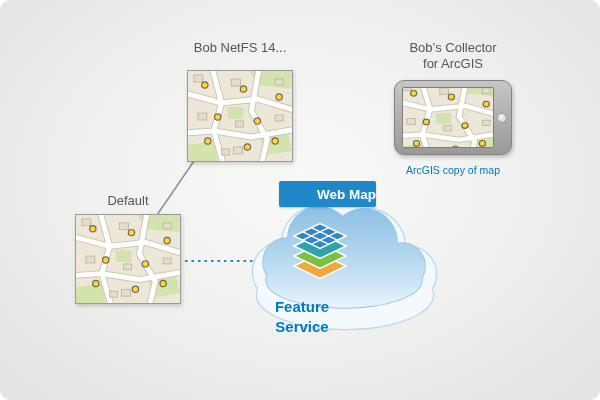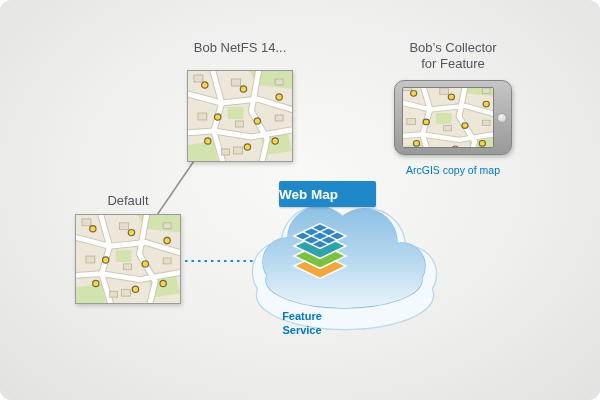--- a/index.html
+++ b/index.html
@@ -165,7 +165,7 @@
 
   <div class="abs node-label" style="left:392px; top:32px; width:122px;margin-top:8px;">
     <span>Bob’s Collector</span>
-    <span>for Feature</span>
+    <span>for ArcGIS</span>
   </div>
   <div class="abs tablet" style="left:394px; top:80px; width:118px; height:75px;">
     <div class="tablet-screen">

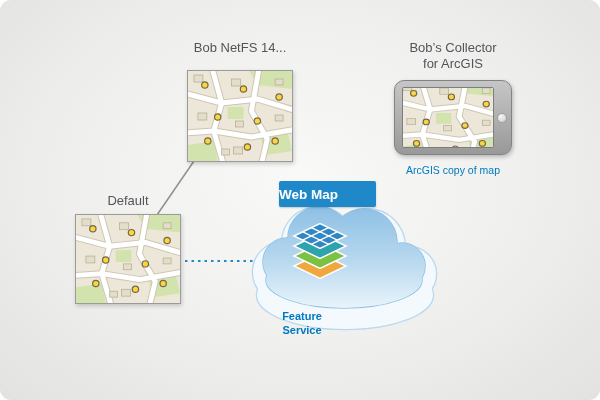--- a/index.html
+++ b/index.html
@@ -38,7 +38,7 @@
   }
   .banner {
     background: #1e88c8; border-radius: 2px;
-    display: flex; align-items: center; justify-content: flex-start;
+    display: flex; align-items: center; justify-content: flex-end;
     color: #ffffff; font-size: 13.5px; font-weight: bold;
     box-shadow: 0 1px 2px rgba(0,0,0,.2);
   }

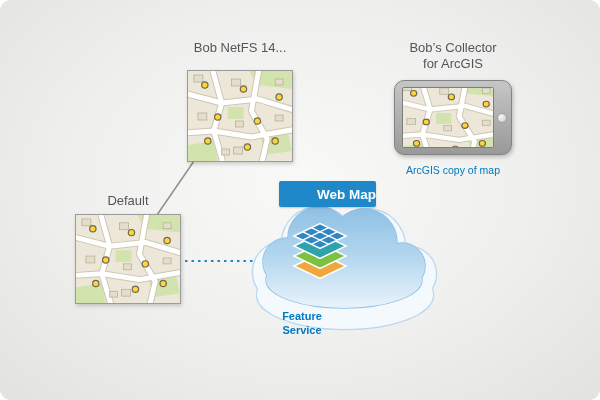--- a/index.html
+++ b/index.html
@@ -42,7 +42,7 @@
     color: #ffffff; font-size: 13.5px; font-weight: bold;
     box-shadow: 0 1px 2px rgba(0,0,0,.2);
   }
-  .fs-label { color: #0079c1; font-size: 11px; font-weight: bold; text-align: center; line-height: 1.3; margin-top: 12px; }
+  .fs-label { color: #0079c1; font-size: 15px; font-weight: bold; text-align: center; line-height: 1.3; }
   .fs-label span { display: block; }
 </style>
 </head>

